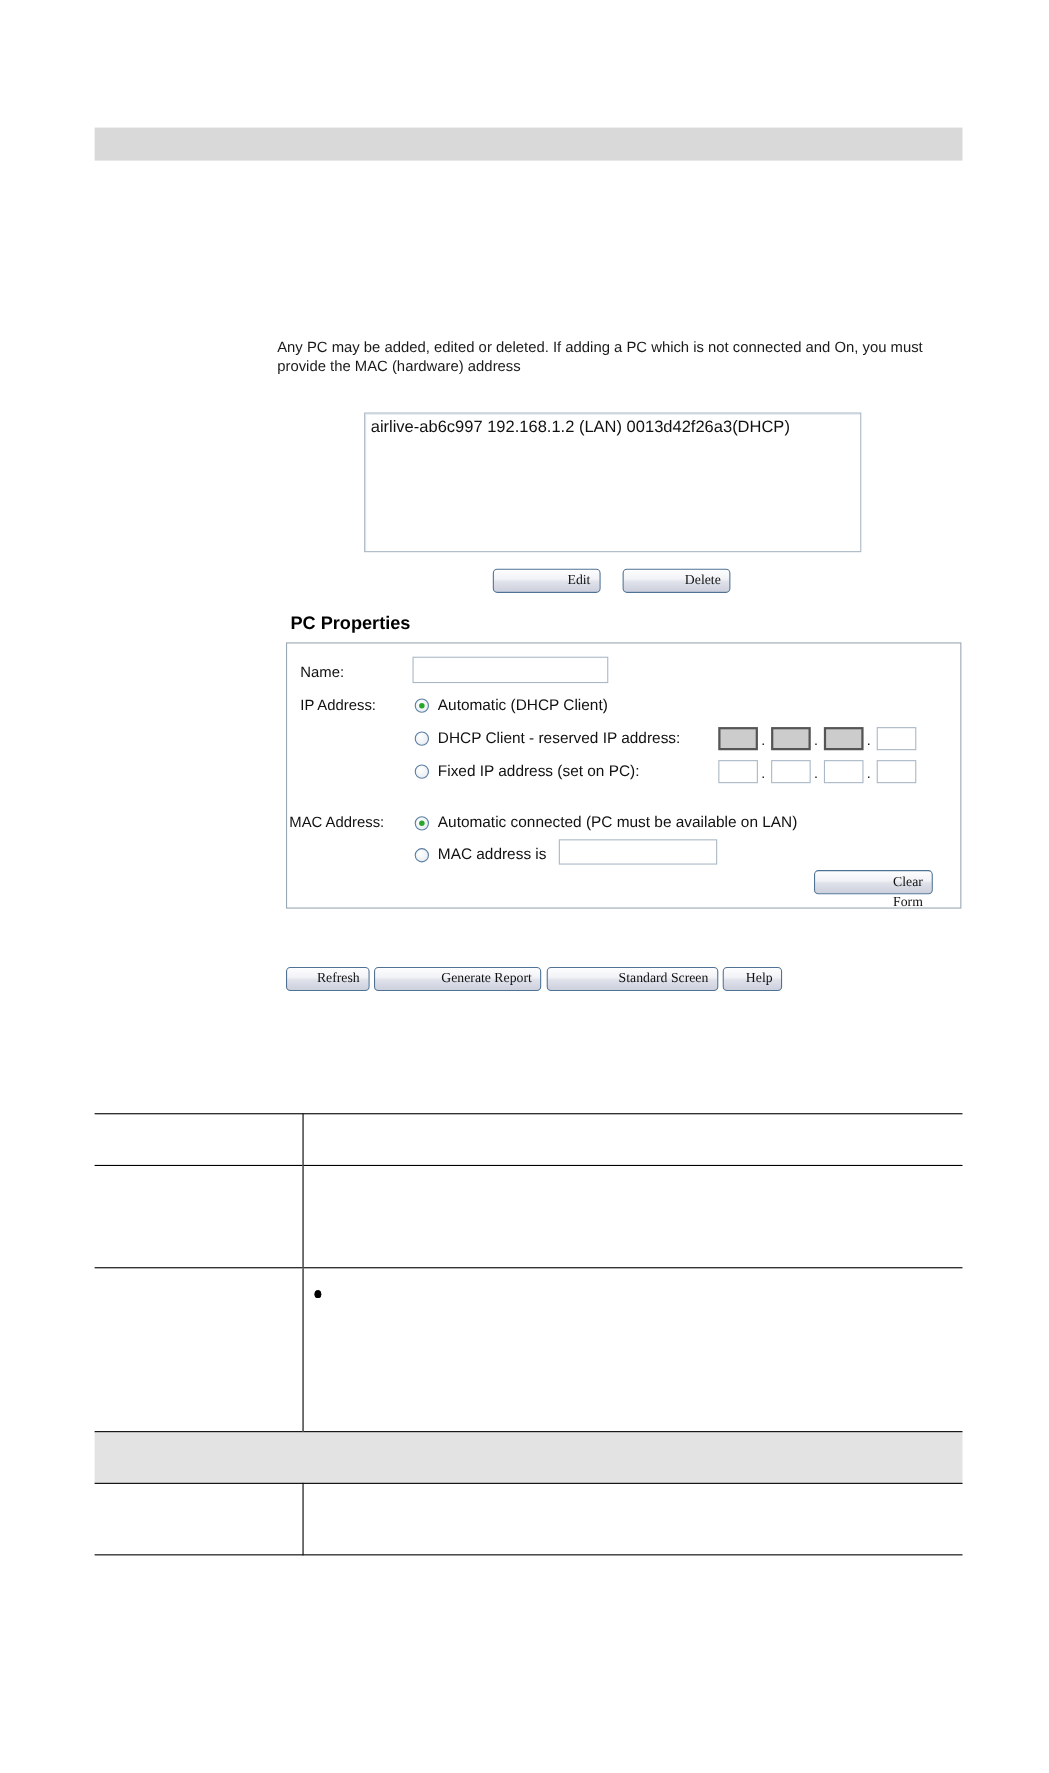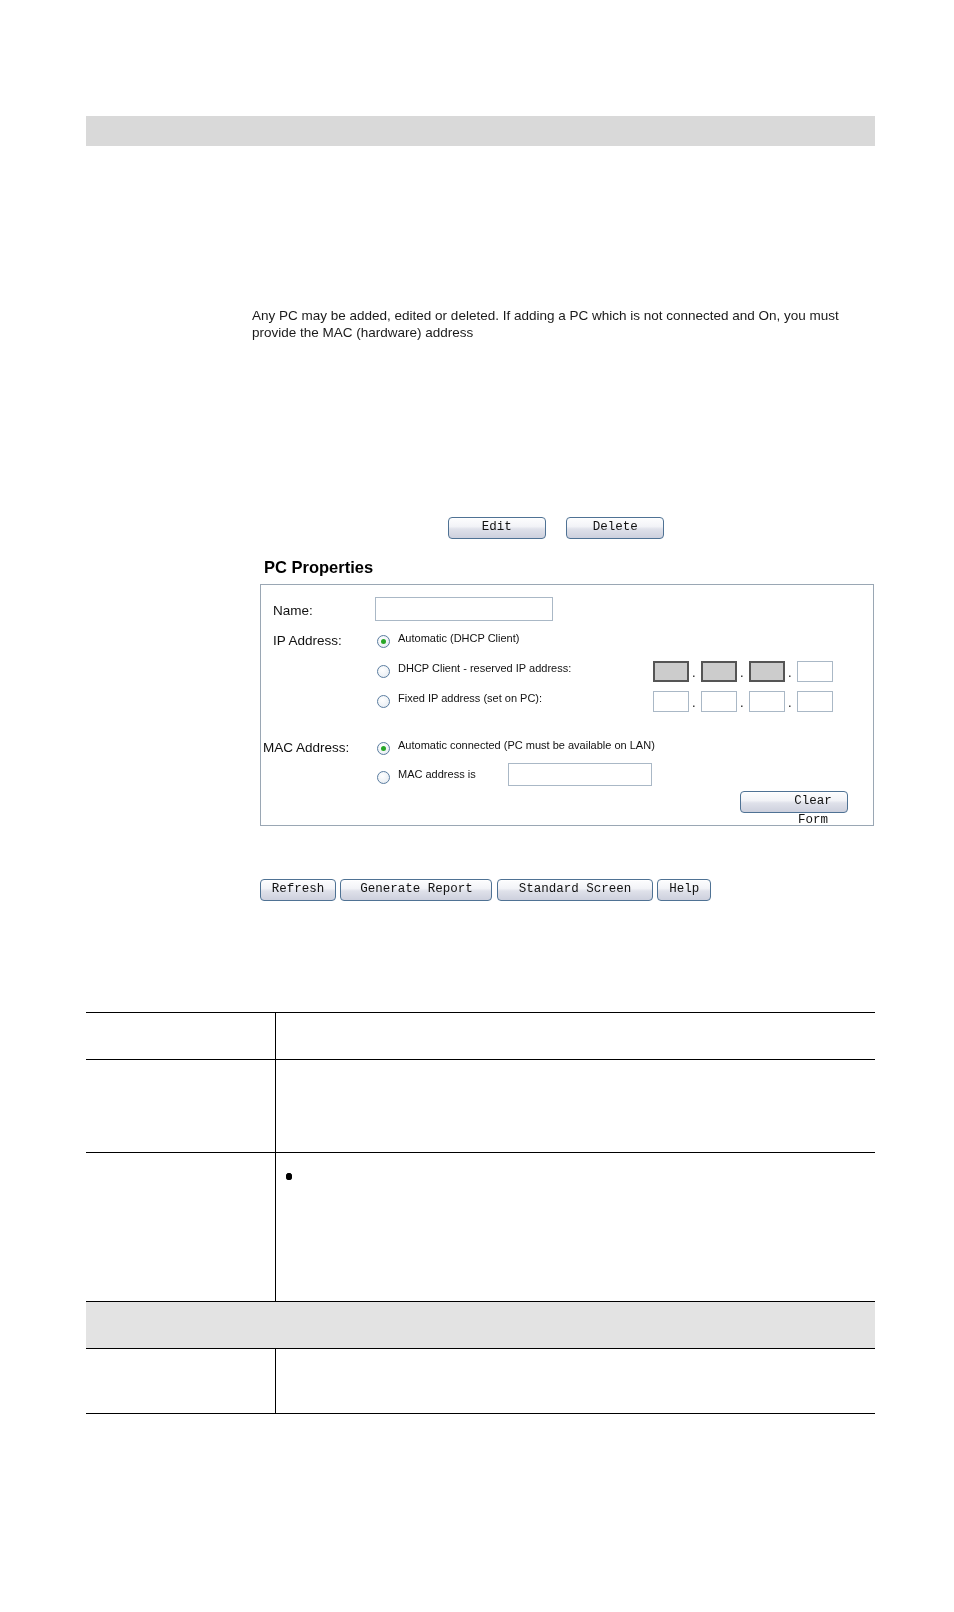--- a/index.html
+++ b/index.html
@@ -310,6 +310,9 @@
     <div class="intro">Any PC may be added, edited or deleted. If adding a PC which is not connected and On, you must provide the MAC (hardware) address</div>
 
 
+    <div class="known-box">
+      <div class="known-entry">airlive-ab6c997 192.168.1.2 (LAN) 0013d42f26a3(DHCP)</div>
+    </div>
 
     <div class="row-edit-delete">
       <span class="btn">Edit</span>

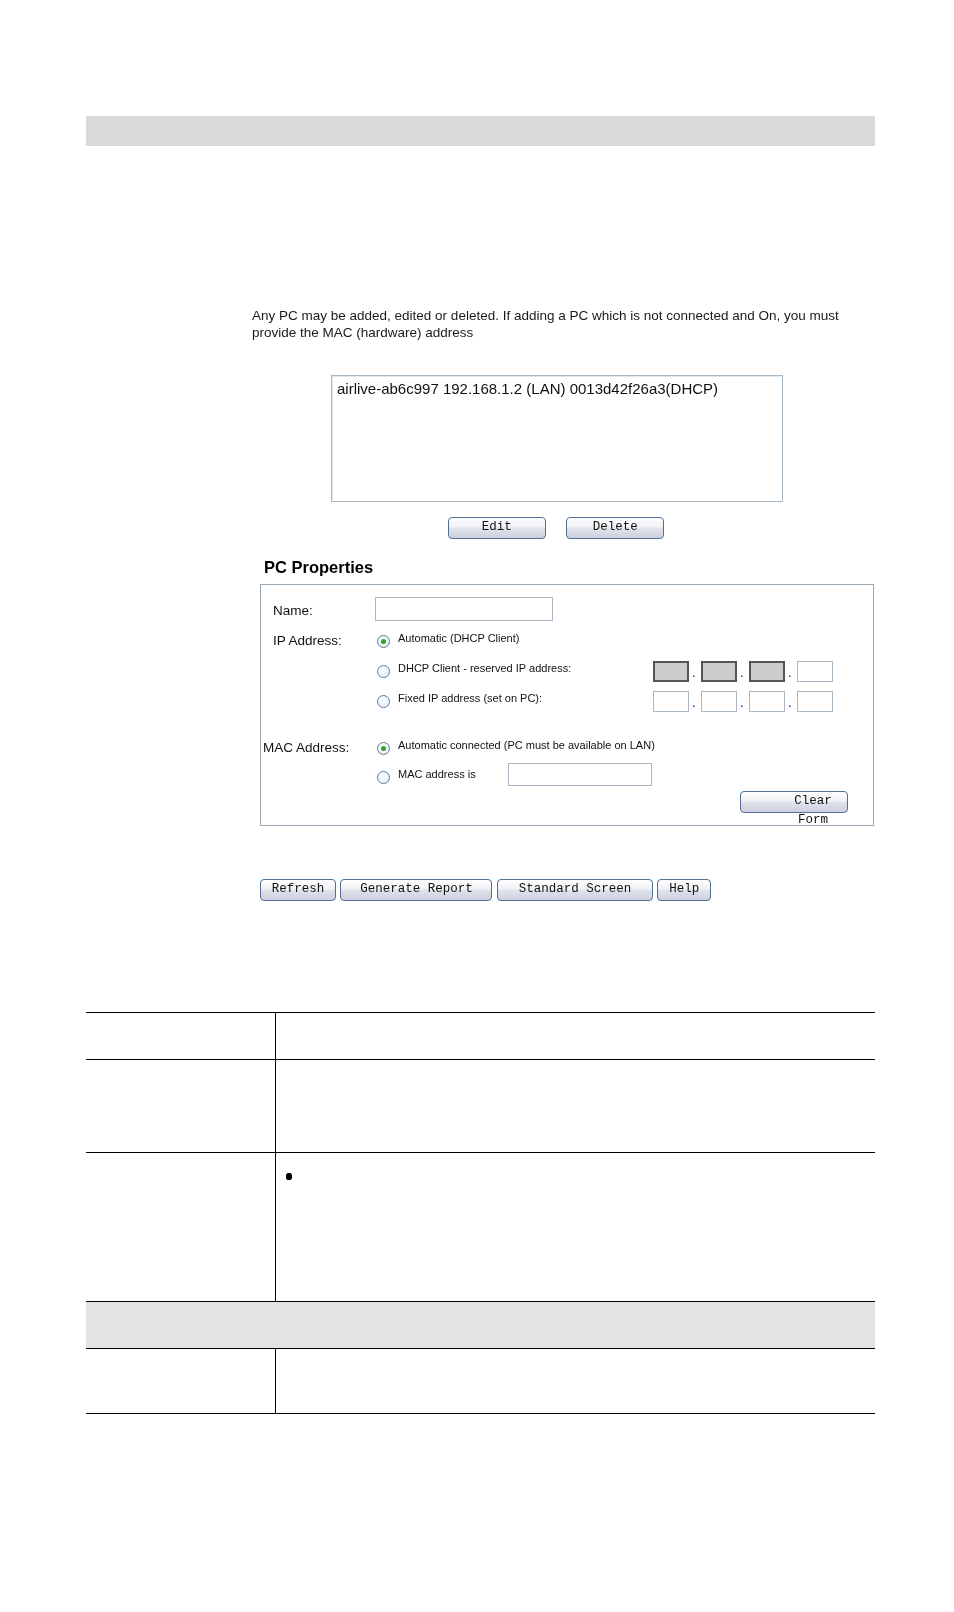--- a/index.html
+++ b/index.html
@@ -102,10 +102,10 @@
     border: 1px solid #4f7294;
     border-radius: 4px;
     background: linear-gradient(to bottom, #fdfdfe 0%, #f2f3f7 42%, #dfe1ea 55%, #cdd0dd 100%);
-    font-family: Liberation Mono, monospace;
+    font-family: Liberation Serif, serif;
     font-size: 12.5px;
     color: #111111;
-    text-align: center;
+    text-align: right;
     box-shadow: 0 1px 0 rgba(255,255,255,0.7) inset;
     cursor: pointer;
     vertical-align: top;

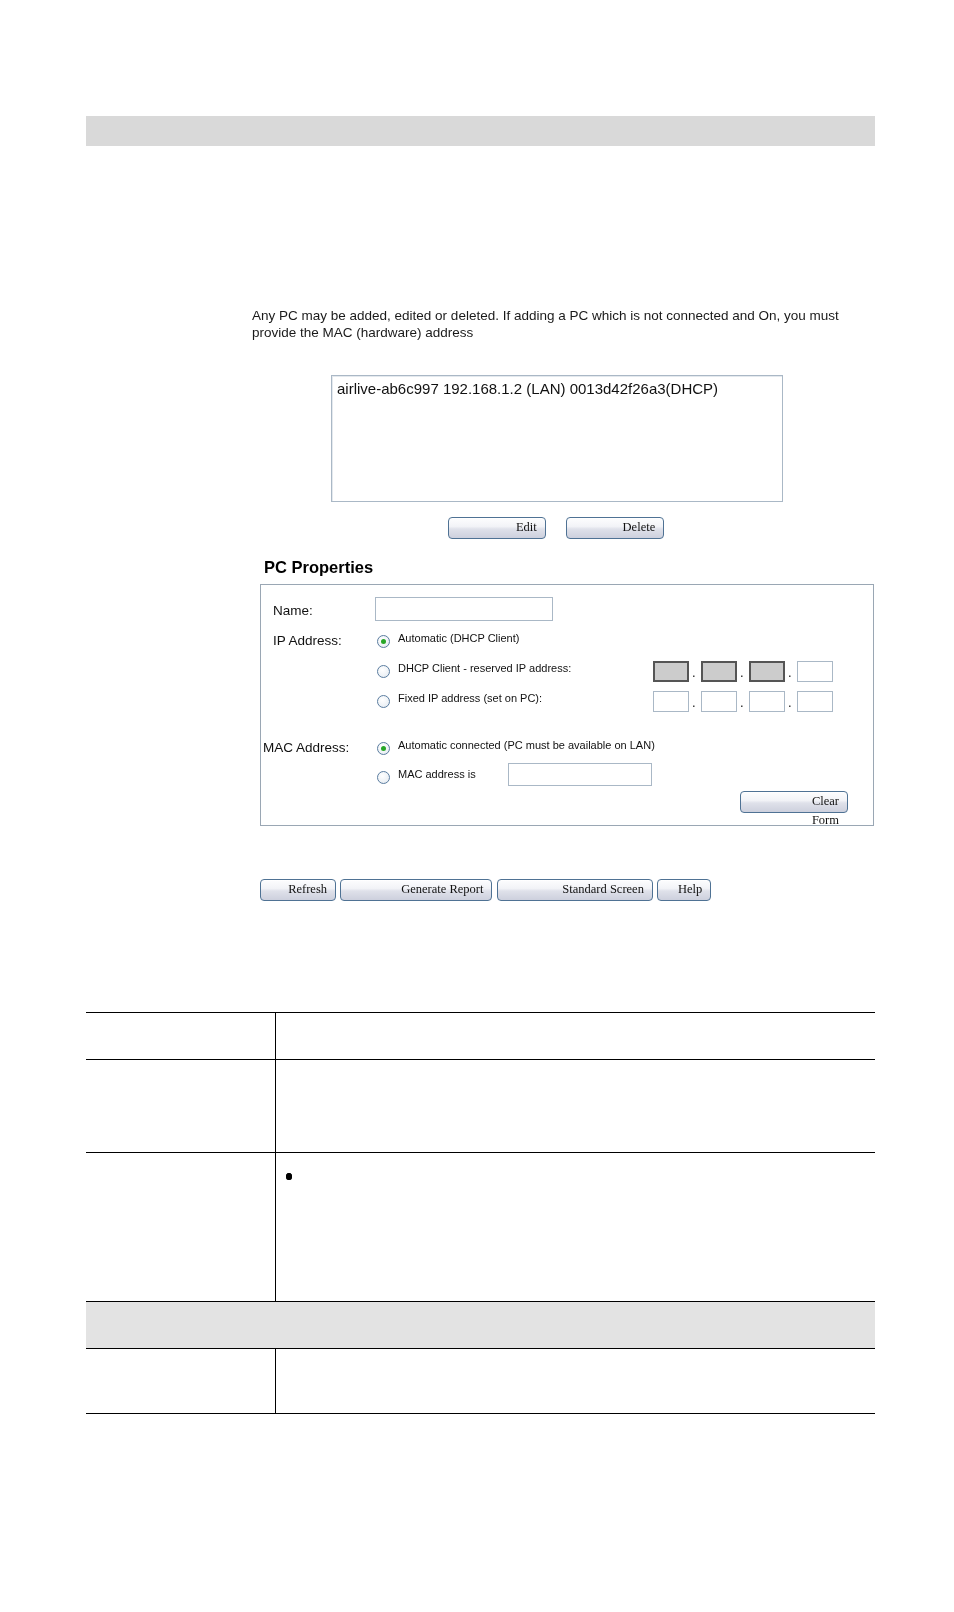--- a/index.html
+++ b/index.html
@@ -178,7 +178,7 @@
 
   .opt-text {
     position: absolute;
-    font-size: 11px;
+    font-size: 14px;
     color: #111111;
     white-space: nowrap;
   }

